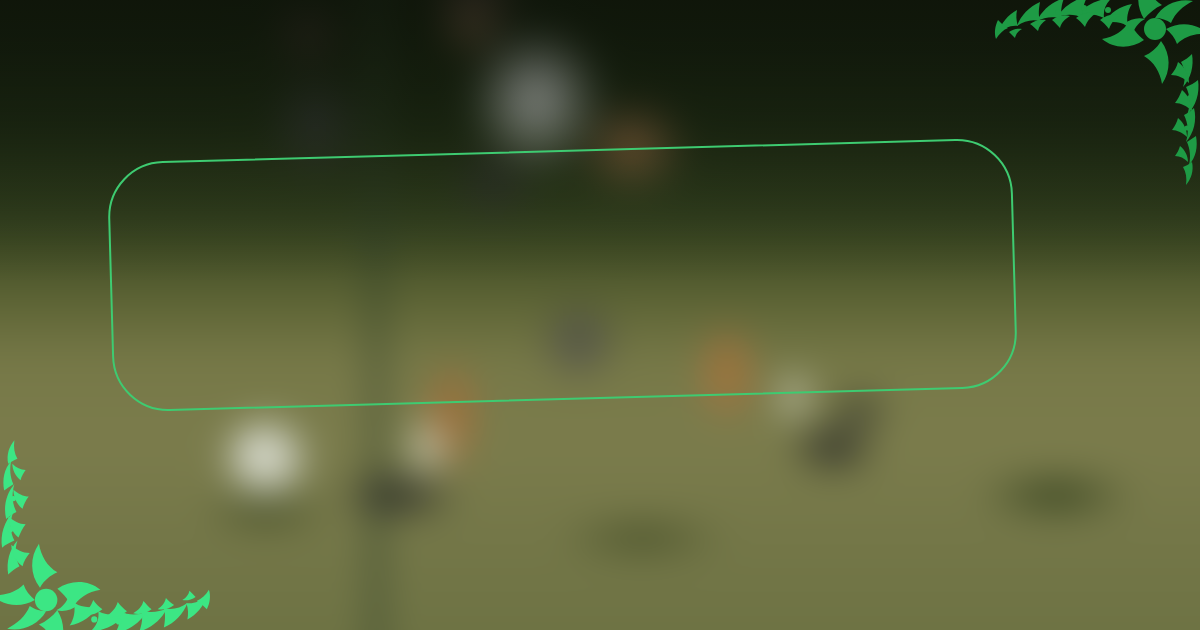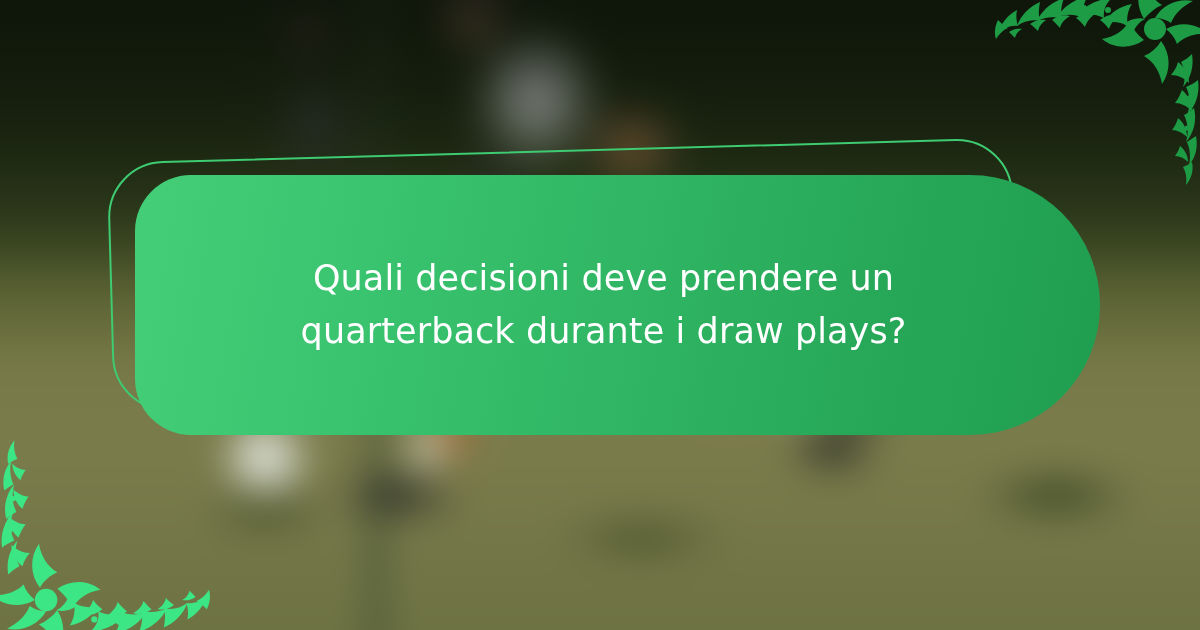--- a/index.html
+++ b/index.html
@@ -227,9 +227,6 @@
 
   <div class="ghost-card"></div>
 
-  <div class="quote-card">
-    <div class="quote-text">Quali decisioni deve prendere un quarterback durante i draw plays?</div>
-  </div>
 
 </div>
 

